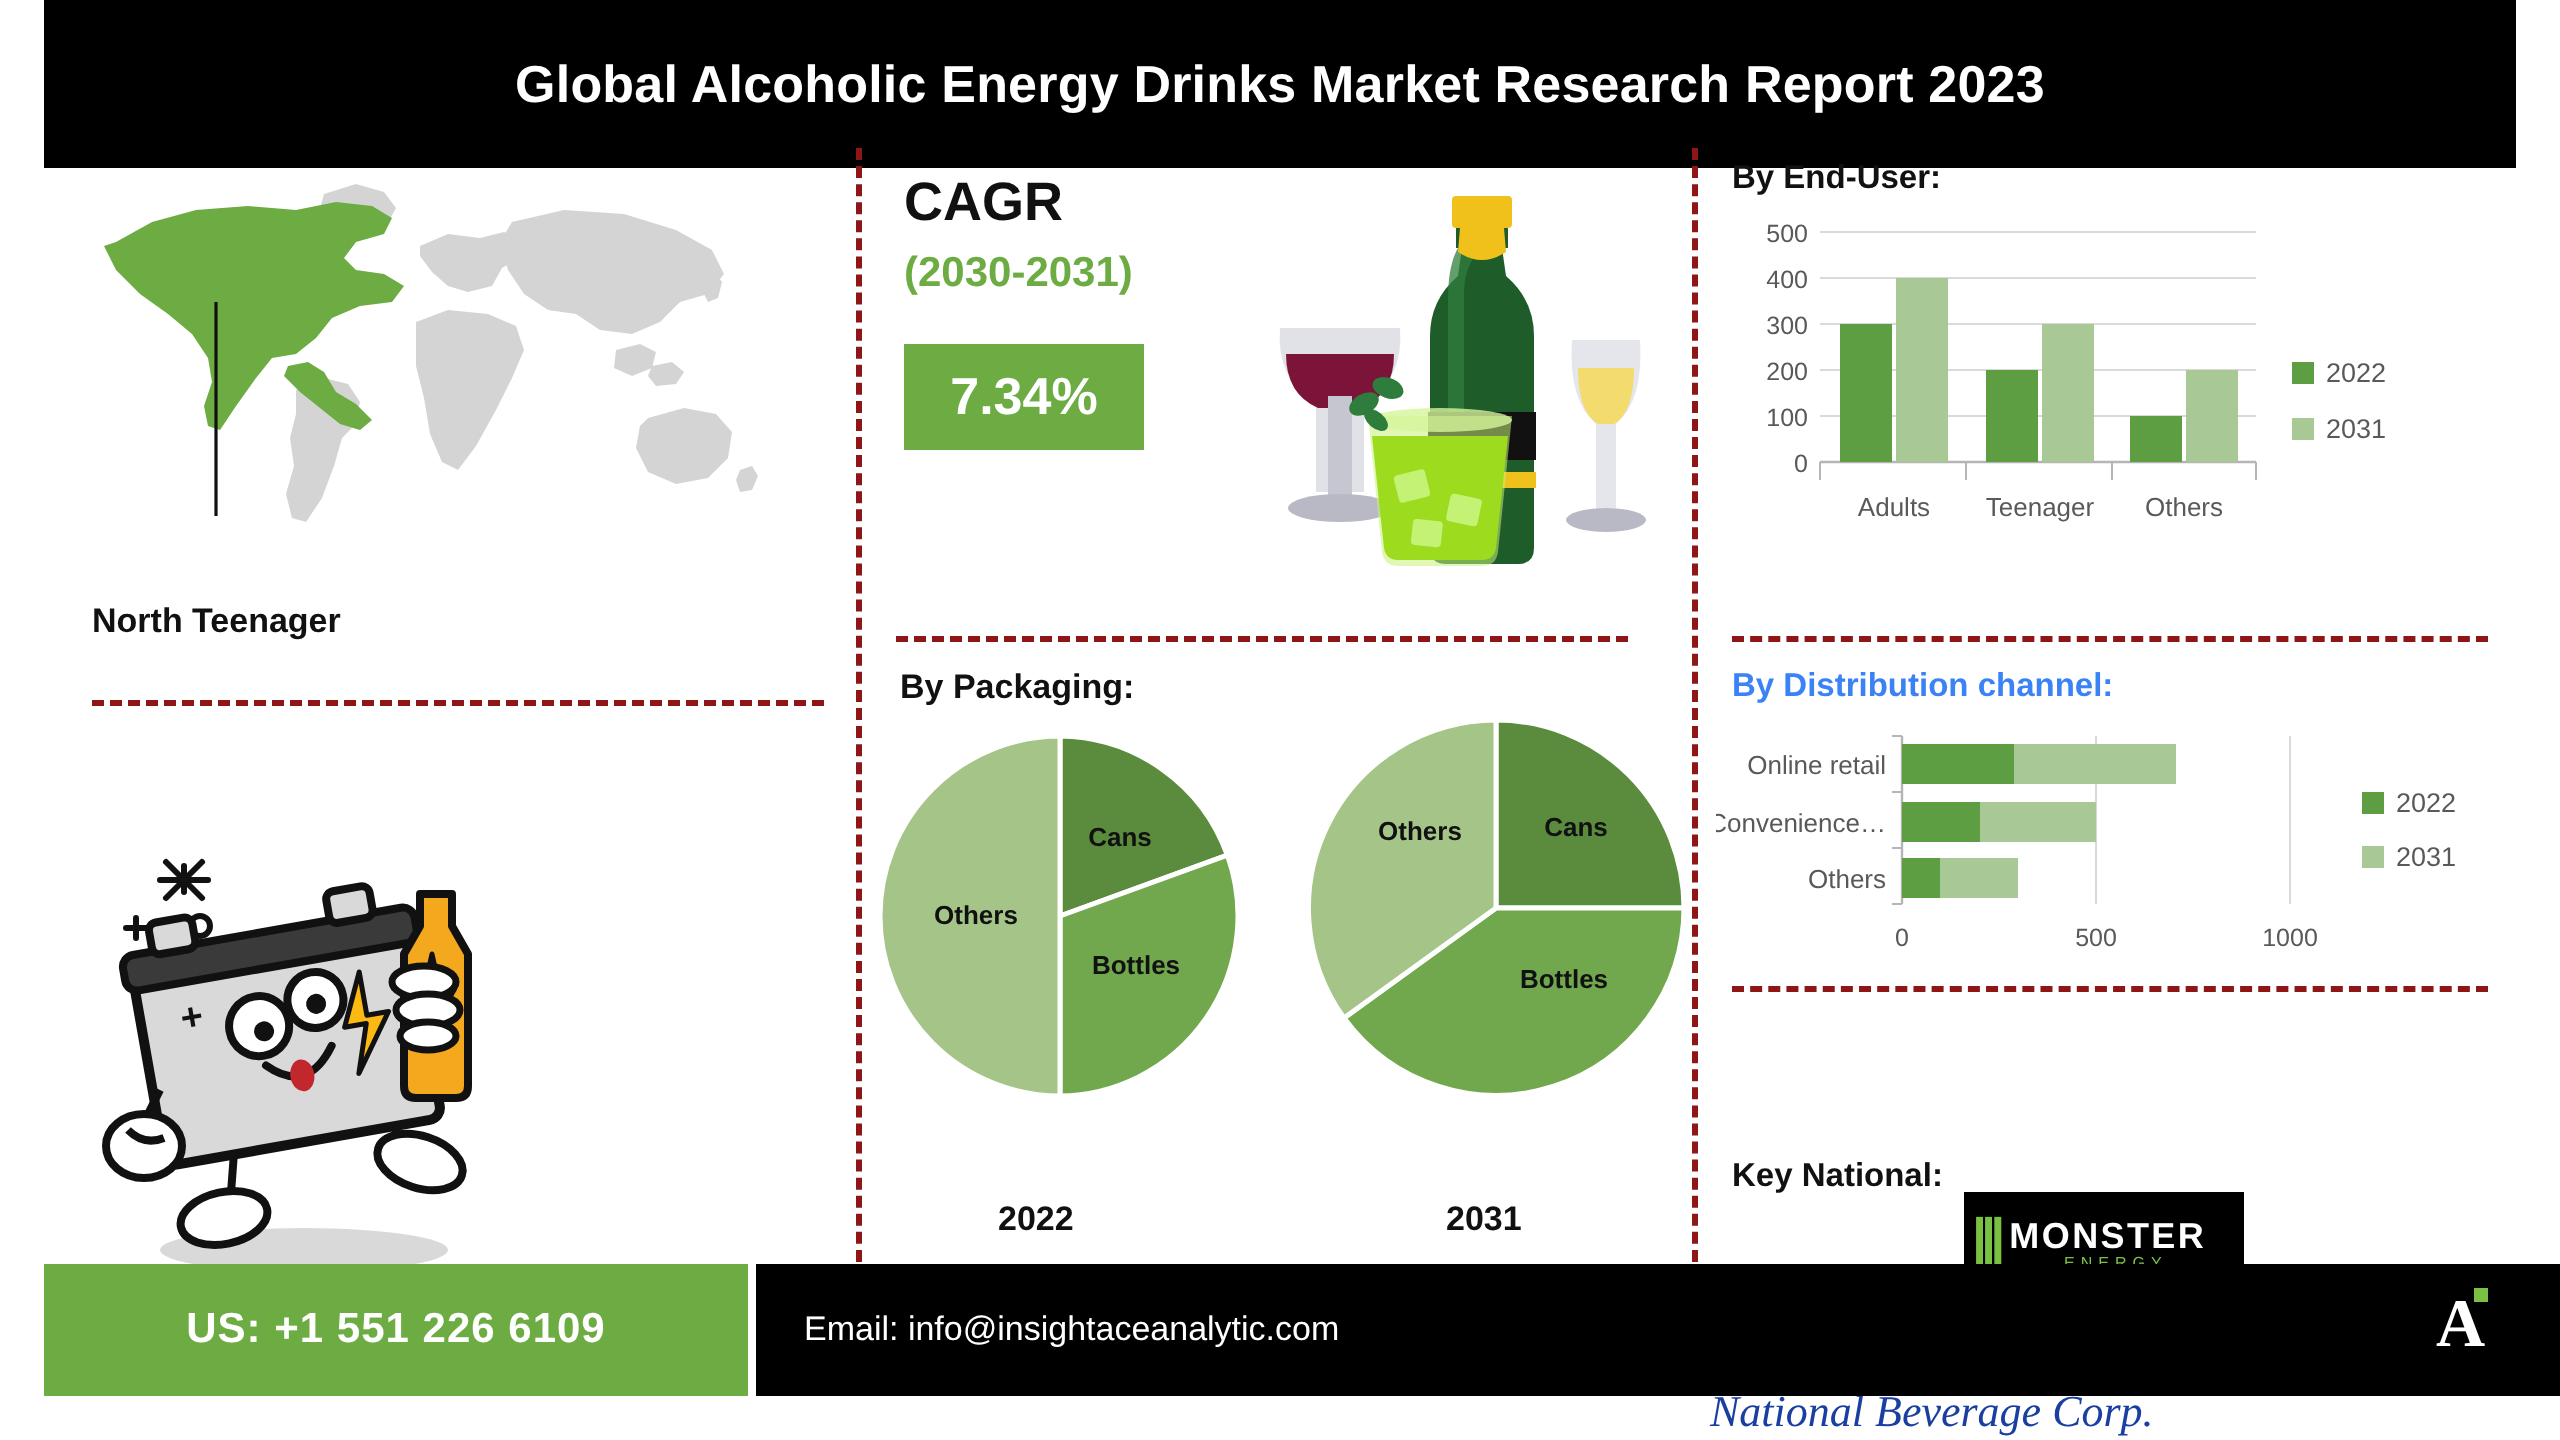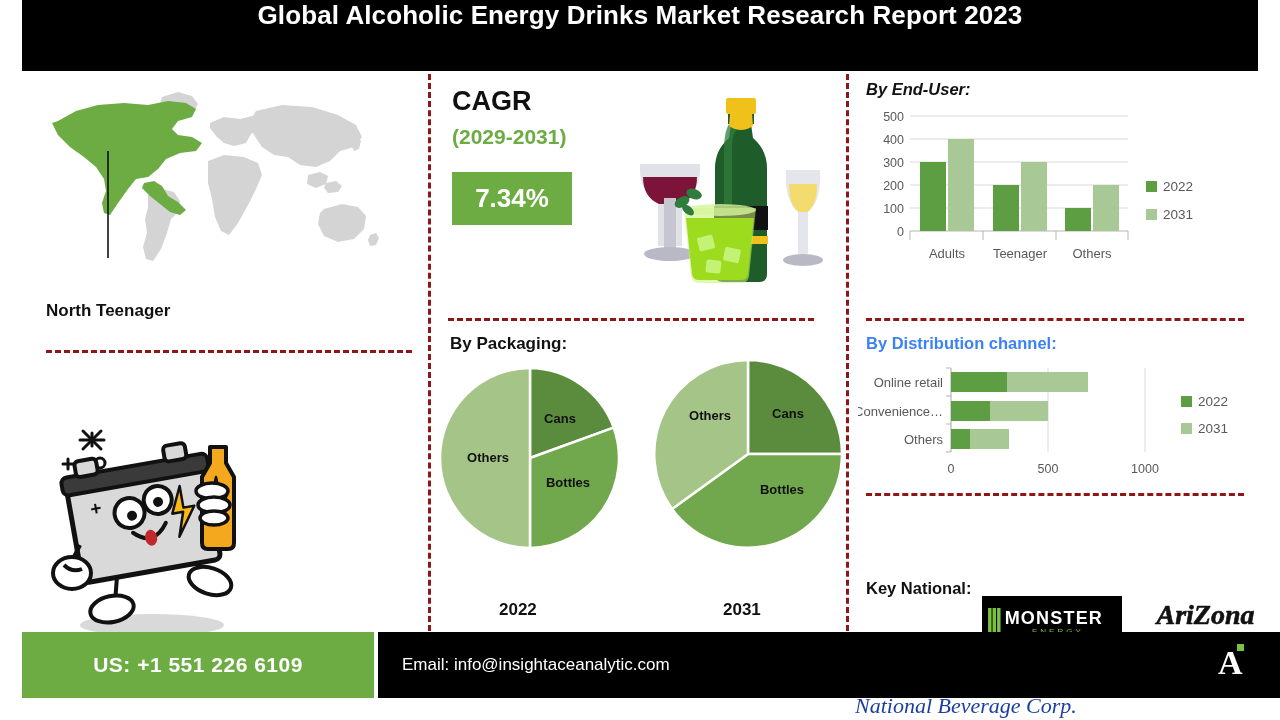--- a/index.html
+++ b/index.html
@@ -14,8 +14,8 @@
 
   
   .header {
-    position: absolute; left: 22px; top: 0; width: 1236px; height: 71px;
-    background: #000000; display: flex; justify-content: center;
+    position: absolute; left: 22px; top: 0; width: 1236px; height: 84px;
+    background: #000000; display: flex; align-items: center; justify-content: center;
   }
   .header-title {
     color: #ffffff; font-size: 26px; font-weight: bold; letter-spacing: .1px;

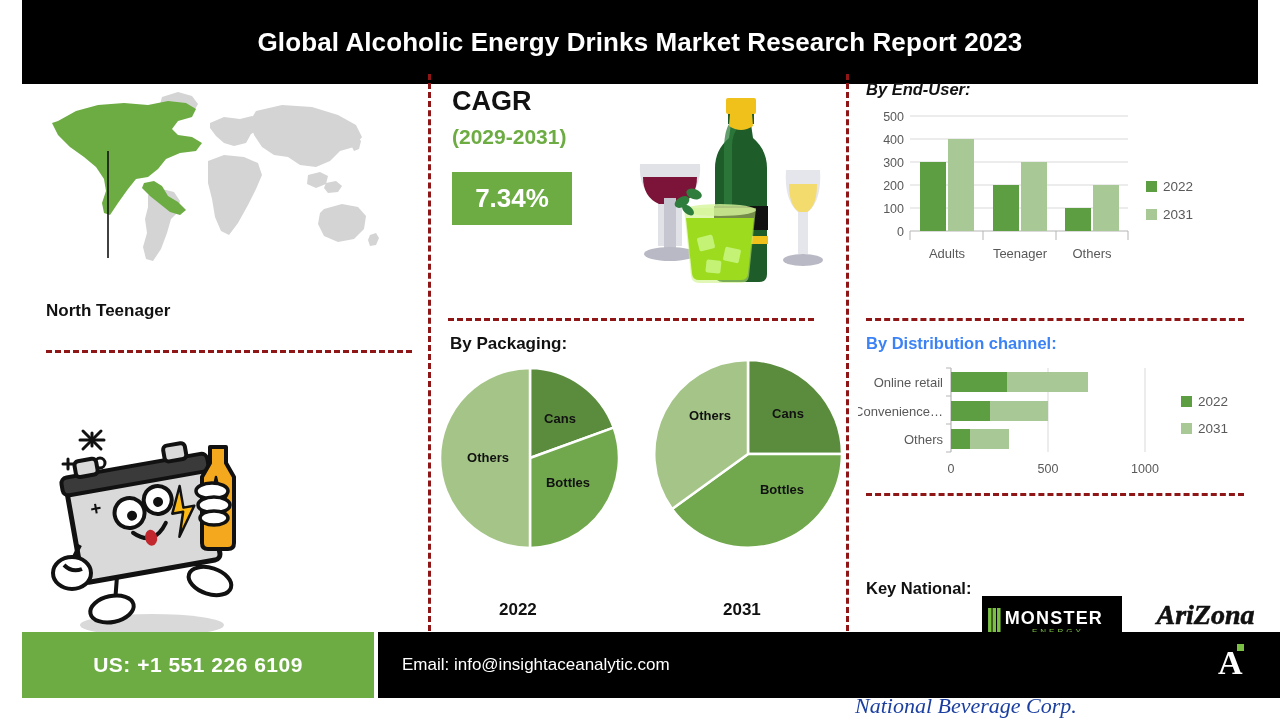--- a/index.html
+++ b/index.html
@@ -74,7 +74,7 @@
   .pie-year.y2 { left:723px; top:532px; }
 
   
-  .enduser-title { position:absolute; left:866px; top:12px; font-size:16.5px; font-weight:bold; color:#111;font-style:italic; }
+  .enduser-title { position:absolute; left:866px; top:12px; font-size:16.5px; font-weight:bold; color:#111; }
   .enduser-chart { position:absolute; left:858px; top:40px; width:390px; height:195px; }
 
   .dist-title { position:absolute; left:866px; top:266px; font-size:16.5px; font-weight:bold; color:#3b82f6; }

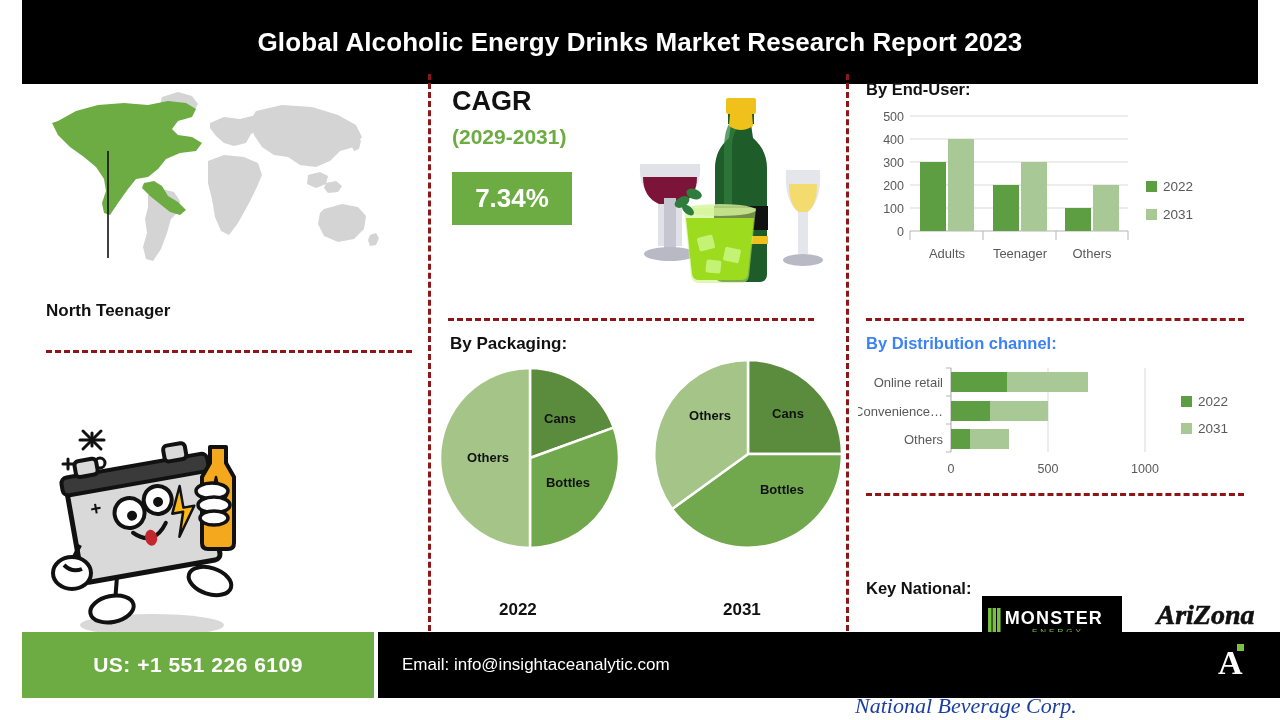--- a/index.html
+++ b/index.html
@@ -253,7 +253,7 @@
 
 
     <div class="cagr-title">CAGR</div>
-    <div class="cagr-years">(2029-2031)</div>
+    <div class="cagr-years">(2030-2031)</div>
     <div class="cagr-badge">7.34%</div>
 
     <div class="drinks-wrap">

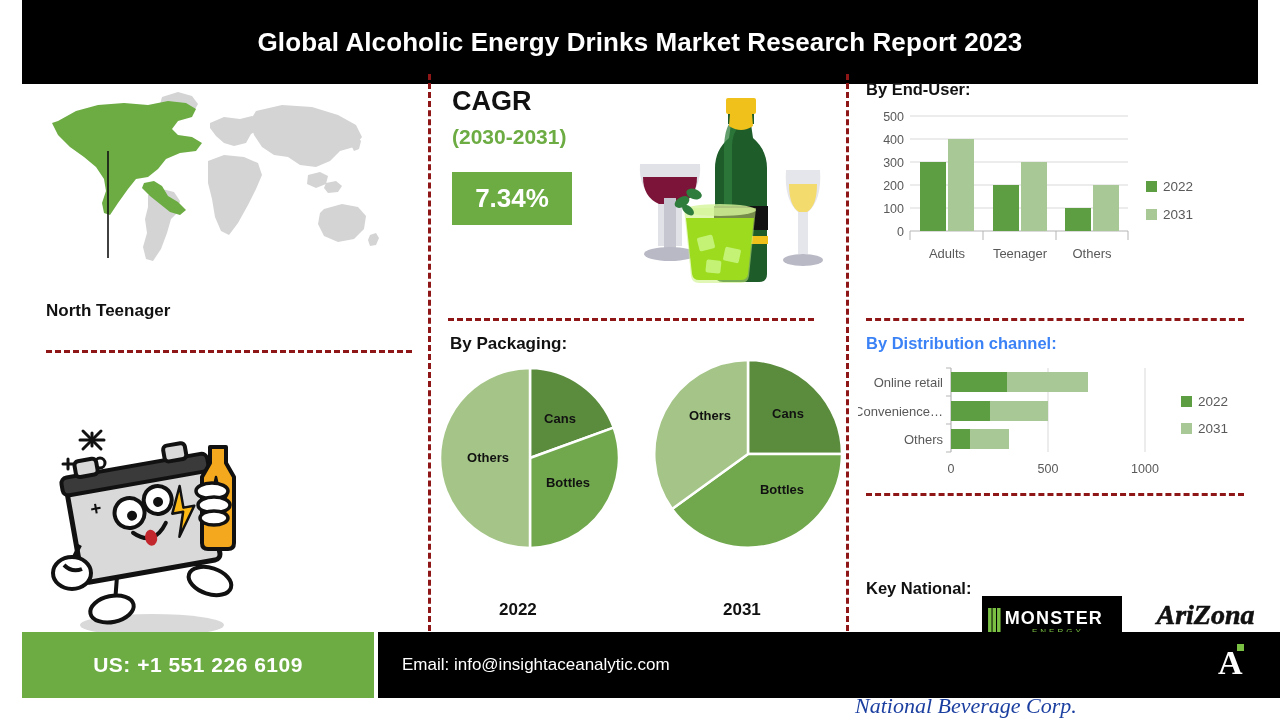--- a/index.html
+++ b/index.html
@@ -442,9 +442,6 @@
         <div class="monster-sub">ENERGY</div>
       </div>
 
-      <div class="logo logo-arizona">
-        <div class="arizona-txt">AriZona</div>
-      </div>
 
       <div class="logo logo-pepsi">
         <span class="pepsi-globe"></span>

